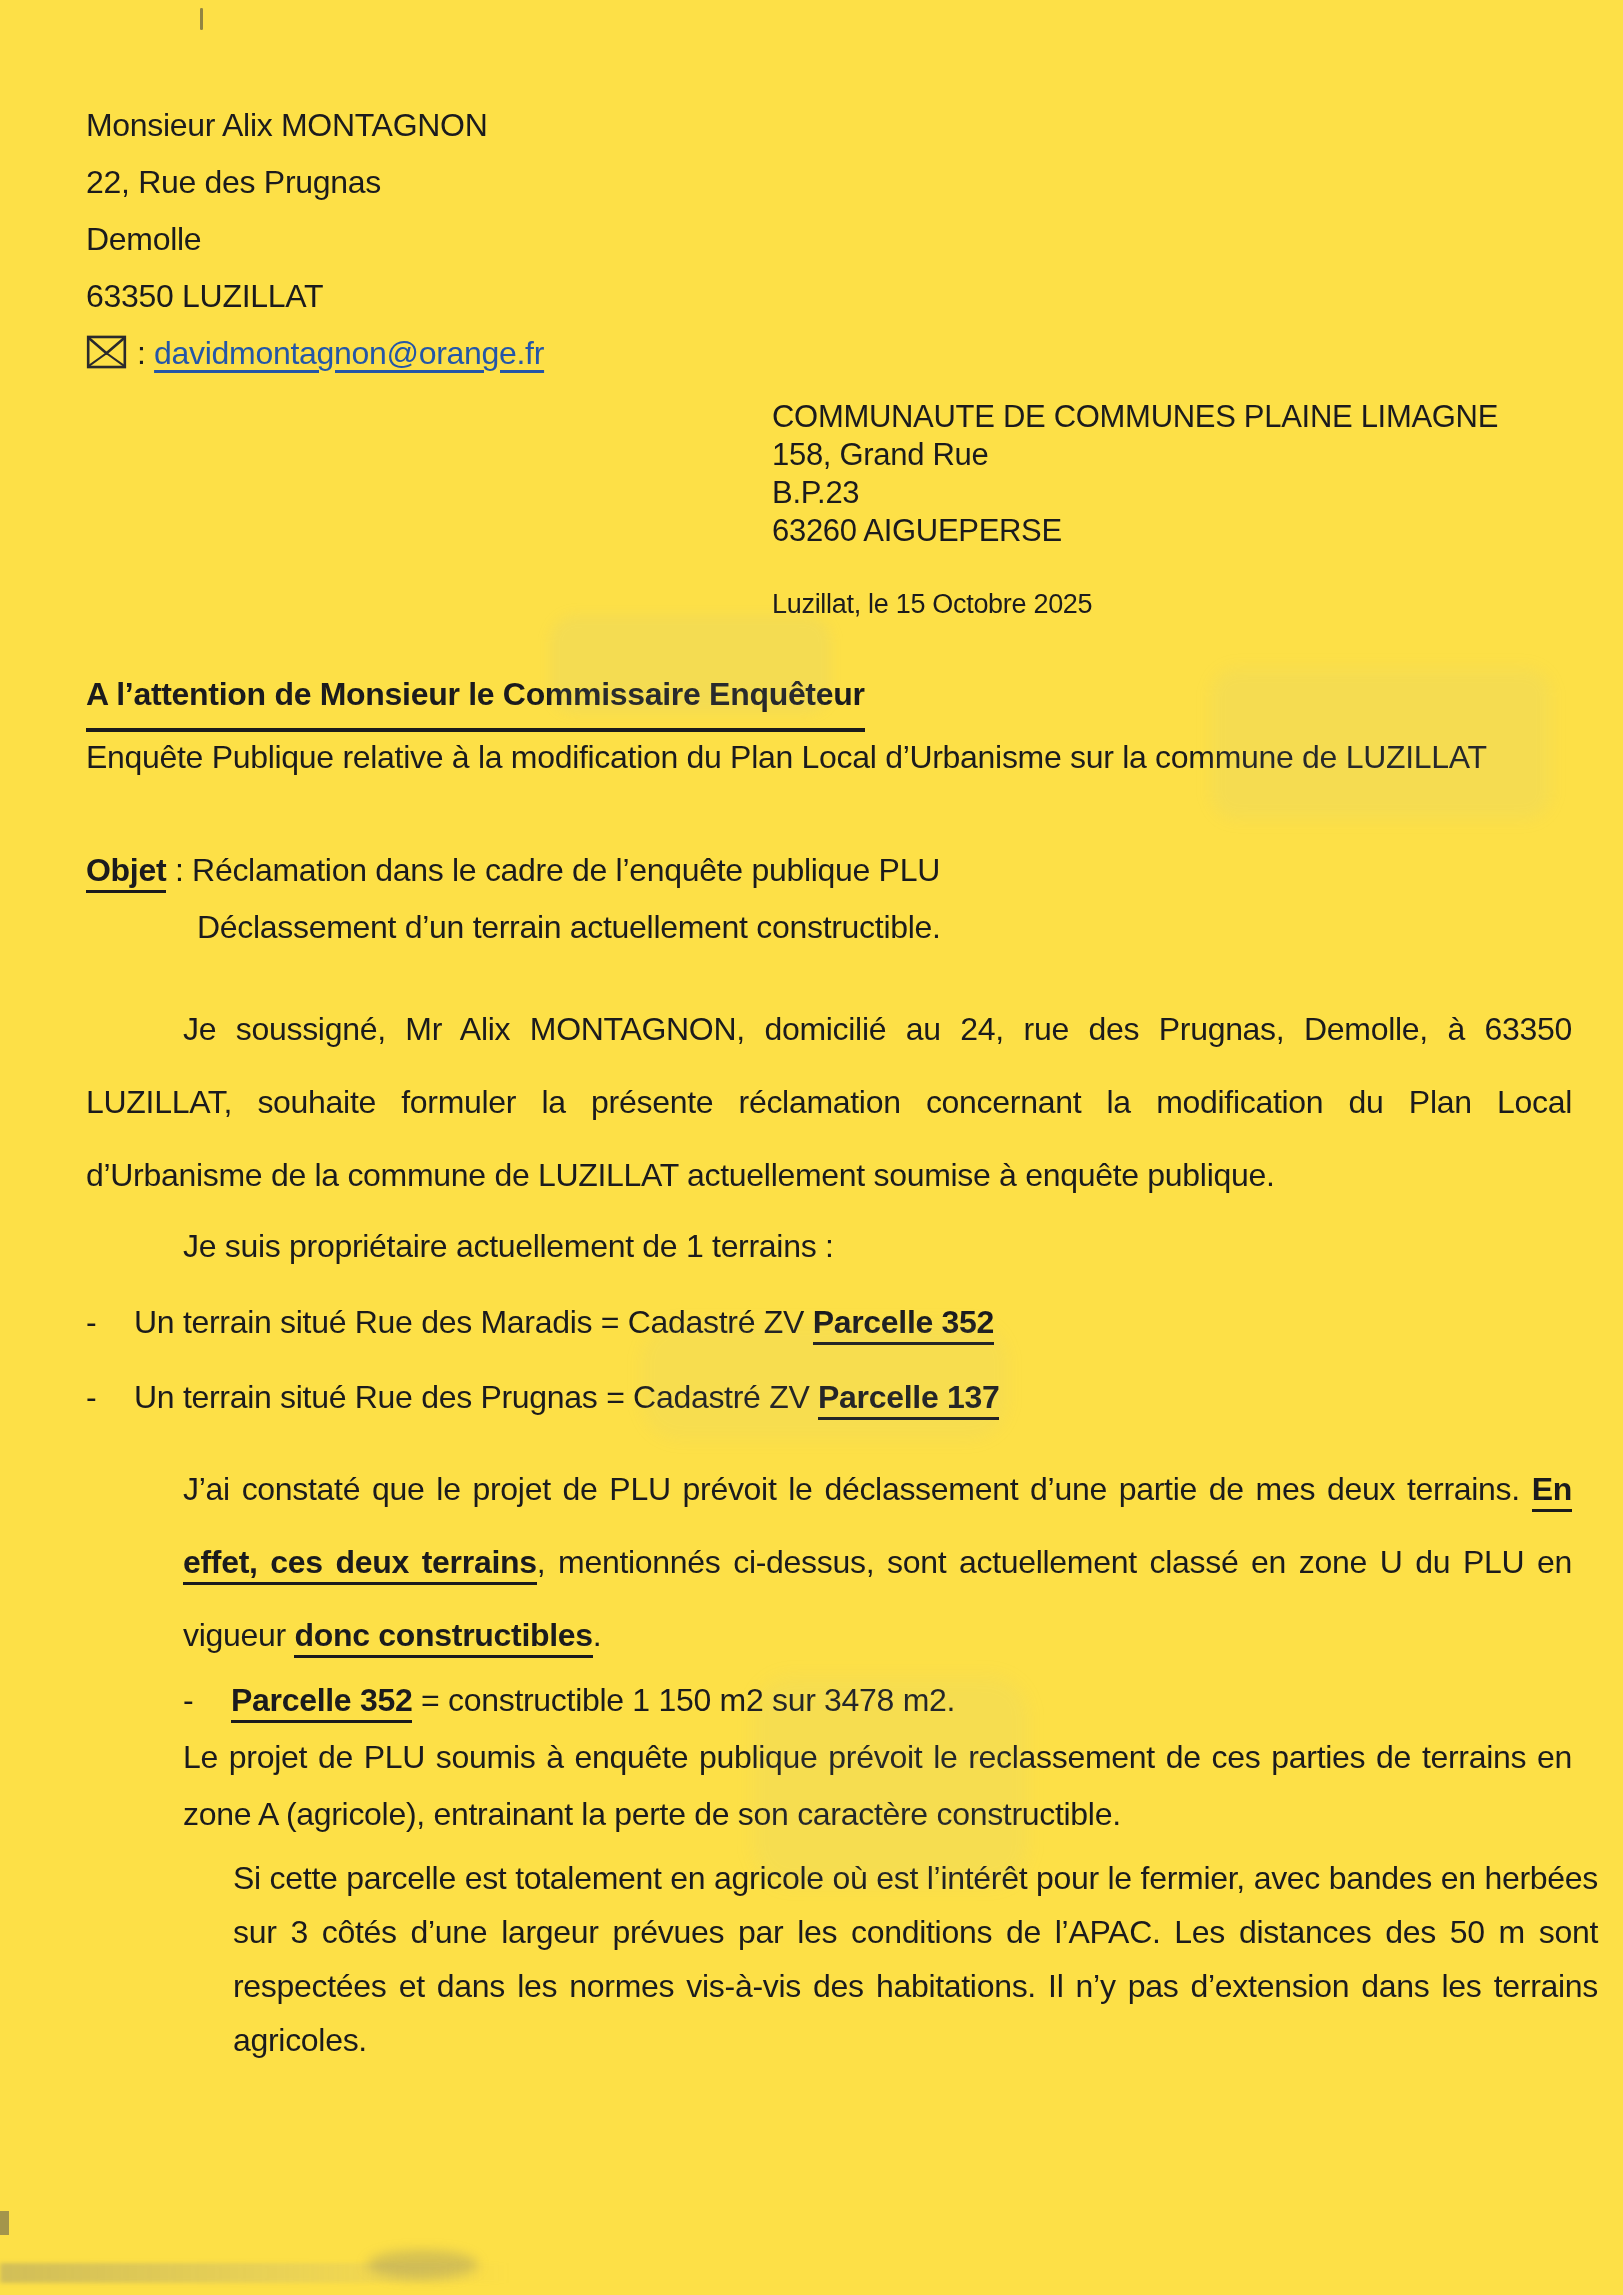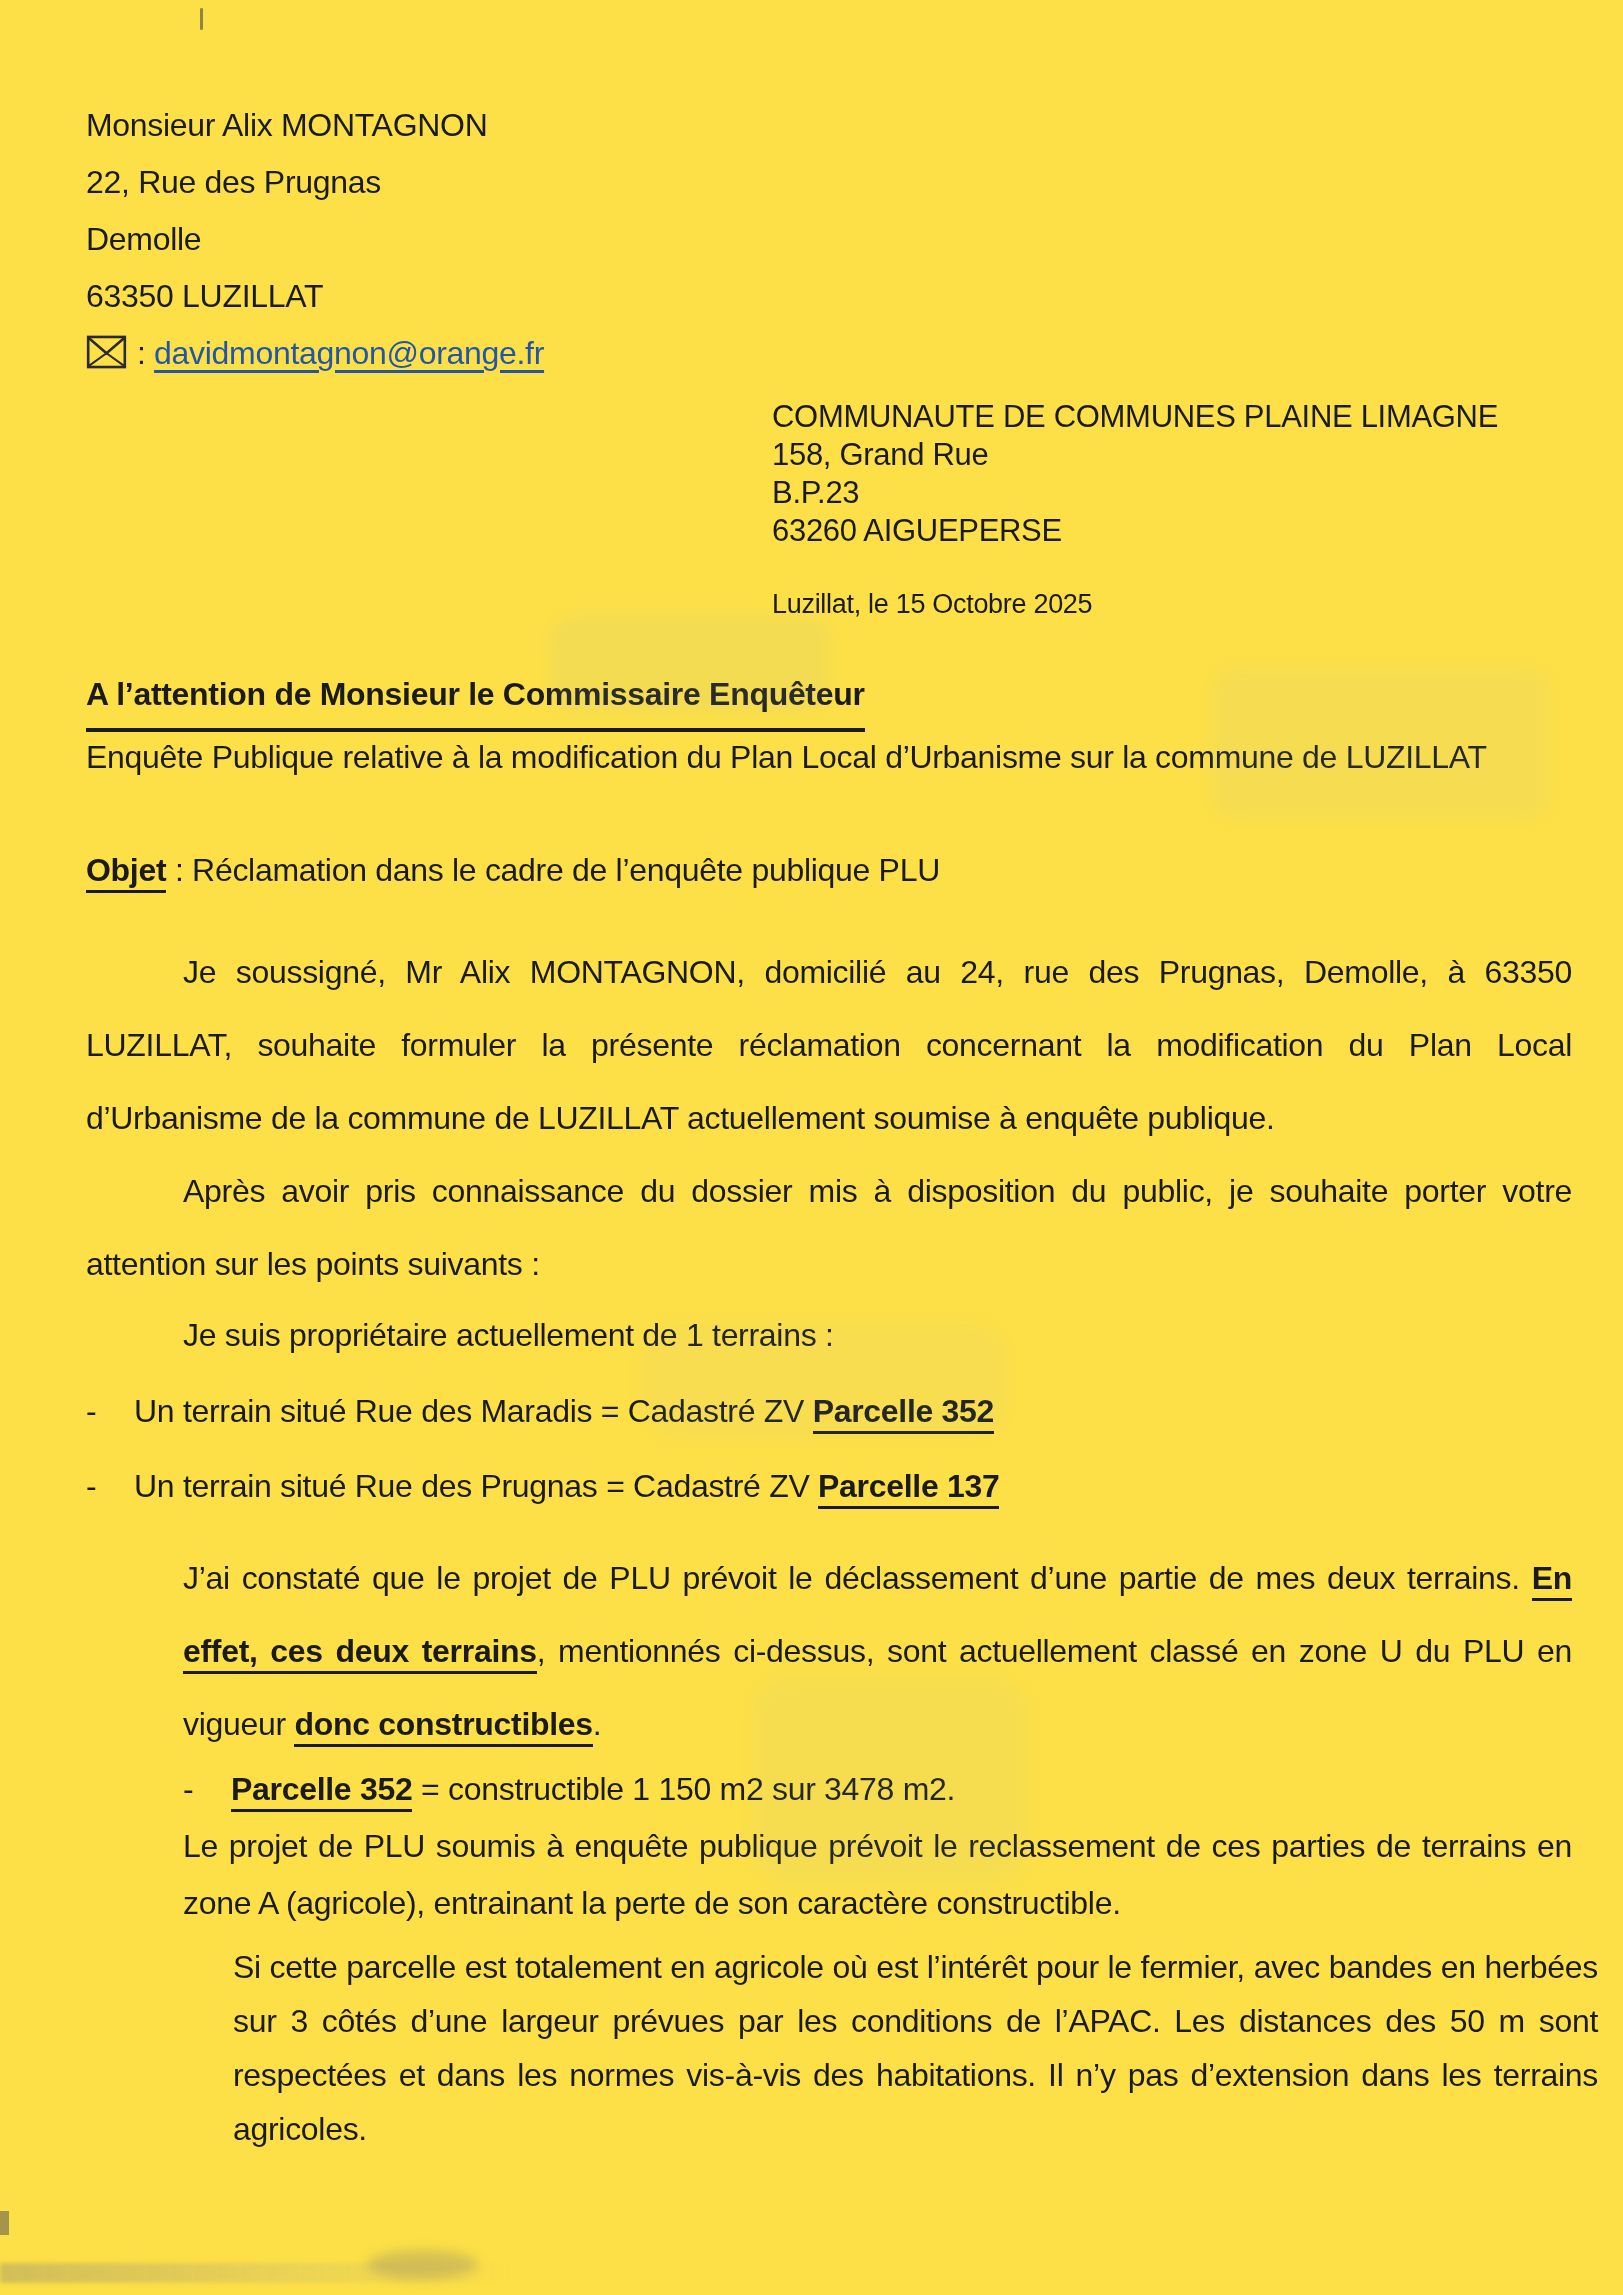--- a/index.html
+++ b/index.html
@@ -111,6 +111,7 @@
     <div class="objet-line">
       <span class="objet-label">Objet</span><span> : Réclamation dans le cadre de l’enquête publique PLU</span>
     </div>
+    <div class="objet-sub">Déclassement d’un terrain actuellement constructible.</div>
 
     <div class="para indent-first p1">Je soussigné, Mr Alix MONTAGNON, domicilié au 24, rue des Prugnas, Demolle, à 63350 LUZILLAT, souhaite formuler la présente réclamation concernant la modification du Plan Local d’Urbanisme de la commune de LUZILLAT actuellement soumise à enquête publique.</div>
 

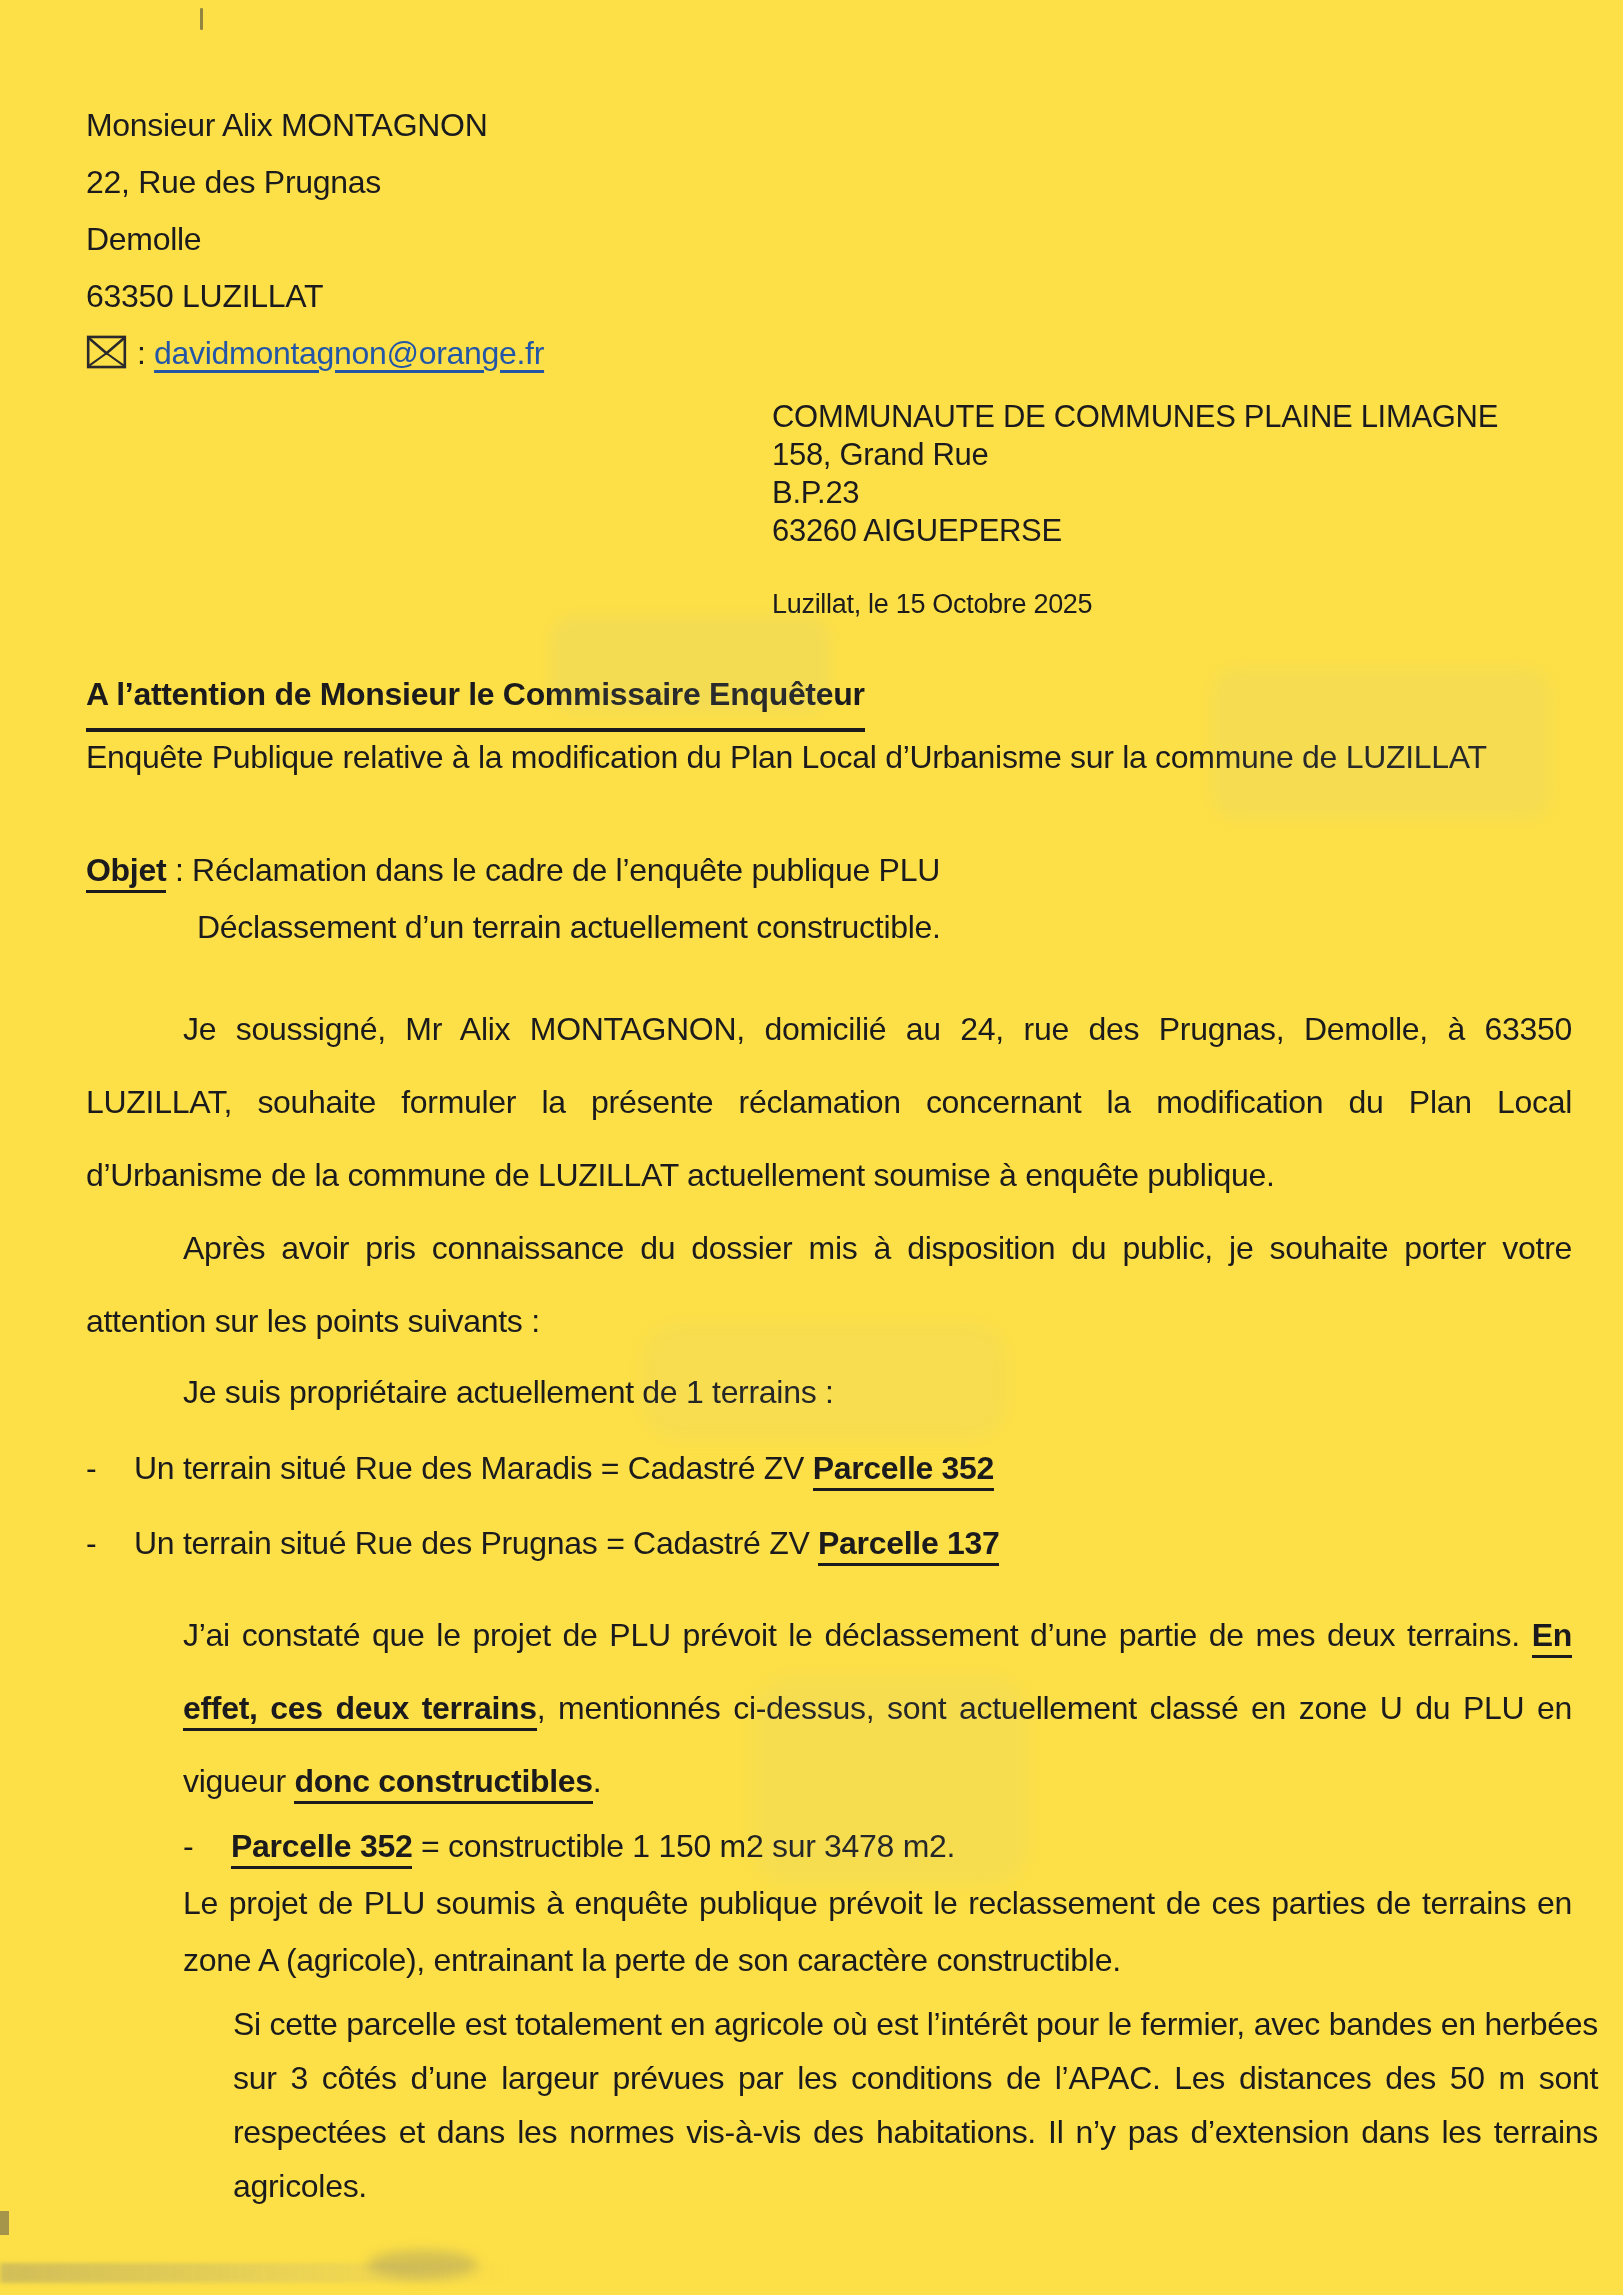--- a/index.html
+++ b/index.html
@@ -115,7 +115,6 @@
 
     <div class="para indent-first p1">Je soussigné, Mr Alix MONTAGNON, domicilié au 24, rue des Prugnas, Demolle, à 63350 LUZILLAT, souhaite formuler la présente réclamation concernant la modification du Plan Local d’Urbanisme de la commune de LUZILLAT actuellement soumise à enquête publique.</div>
 
-    <div class="para indent-first p2">Après avoir pris connaissance du dossier mis à disposition du public, je souhaite porter votre attention sur les points suivants :</div>
 
     <div class="terrains-intro">Je suis propriétaire actuellement de 1 terrains :</div>
 

